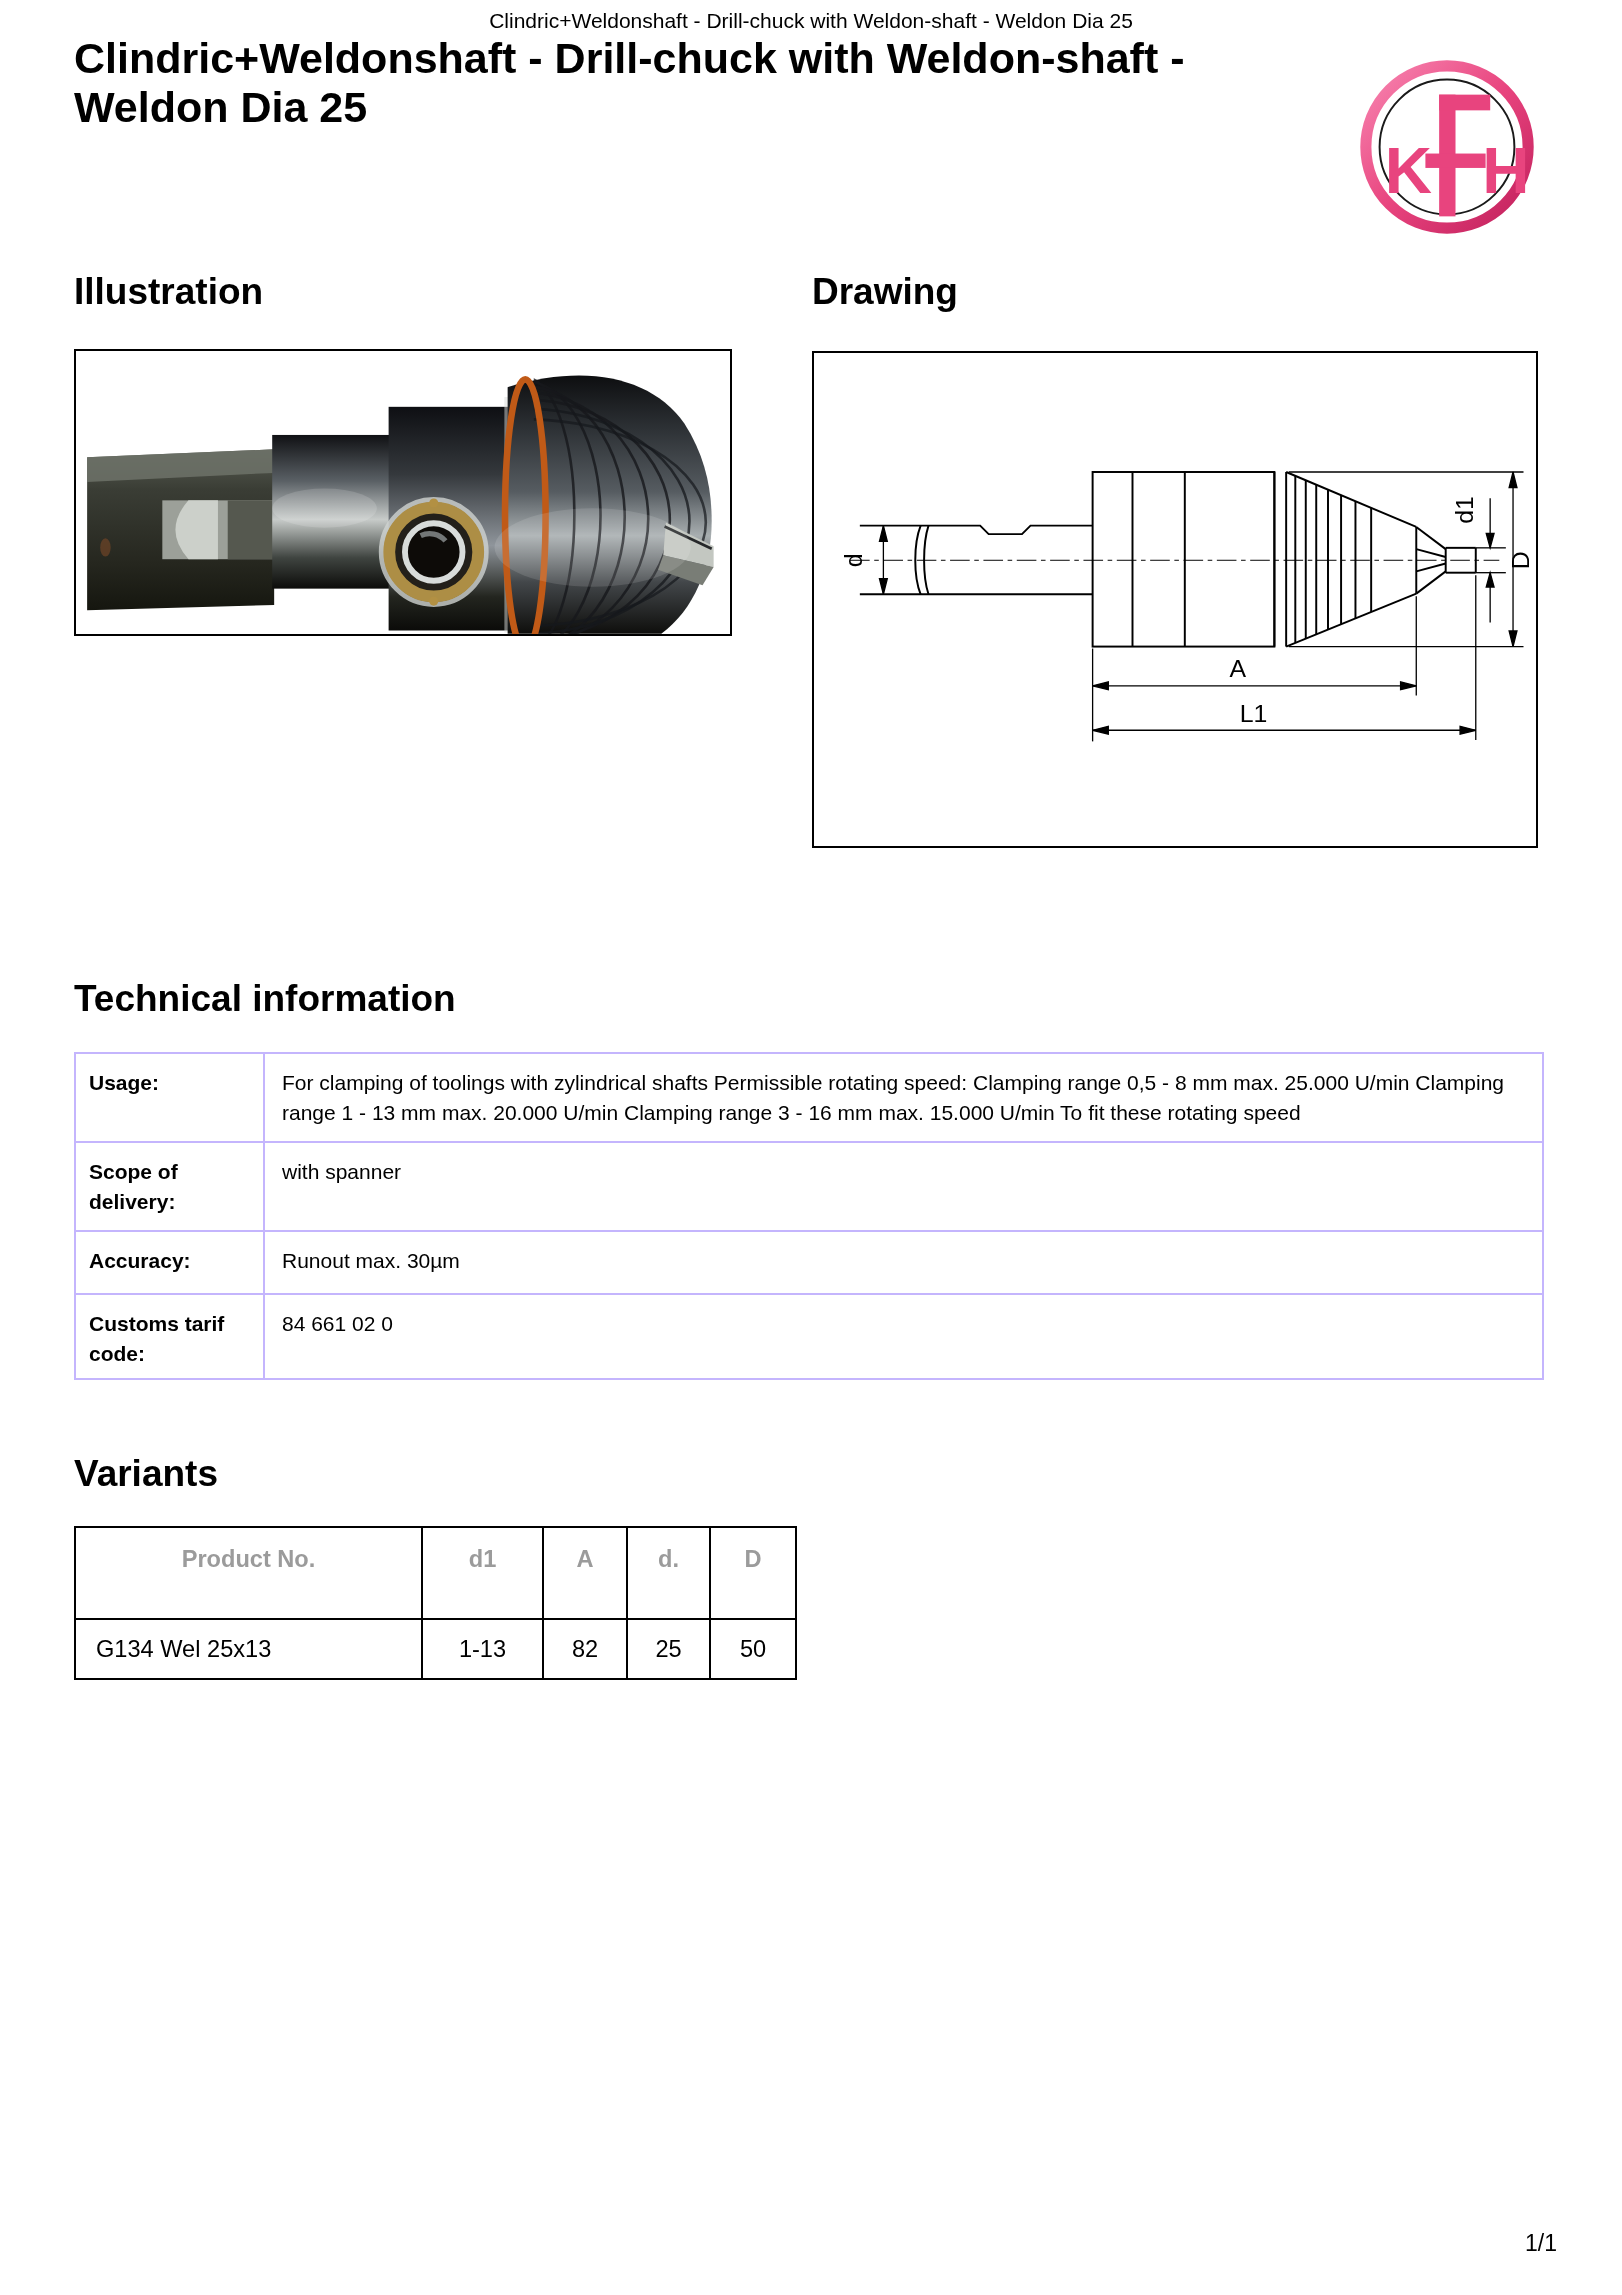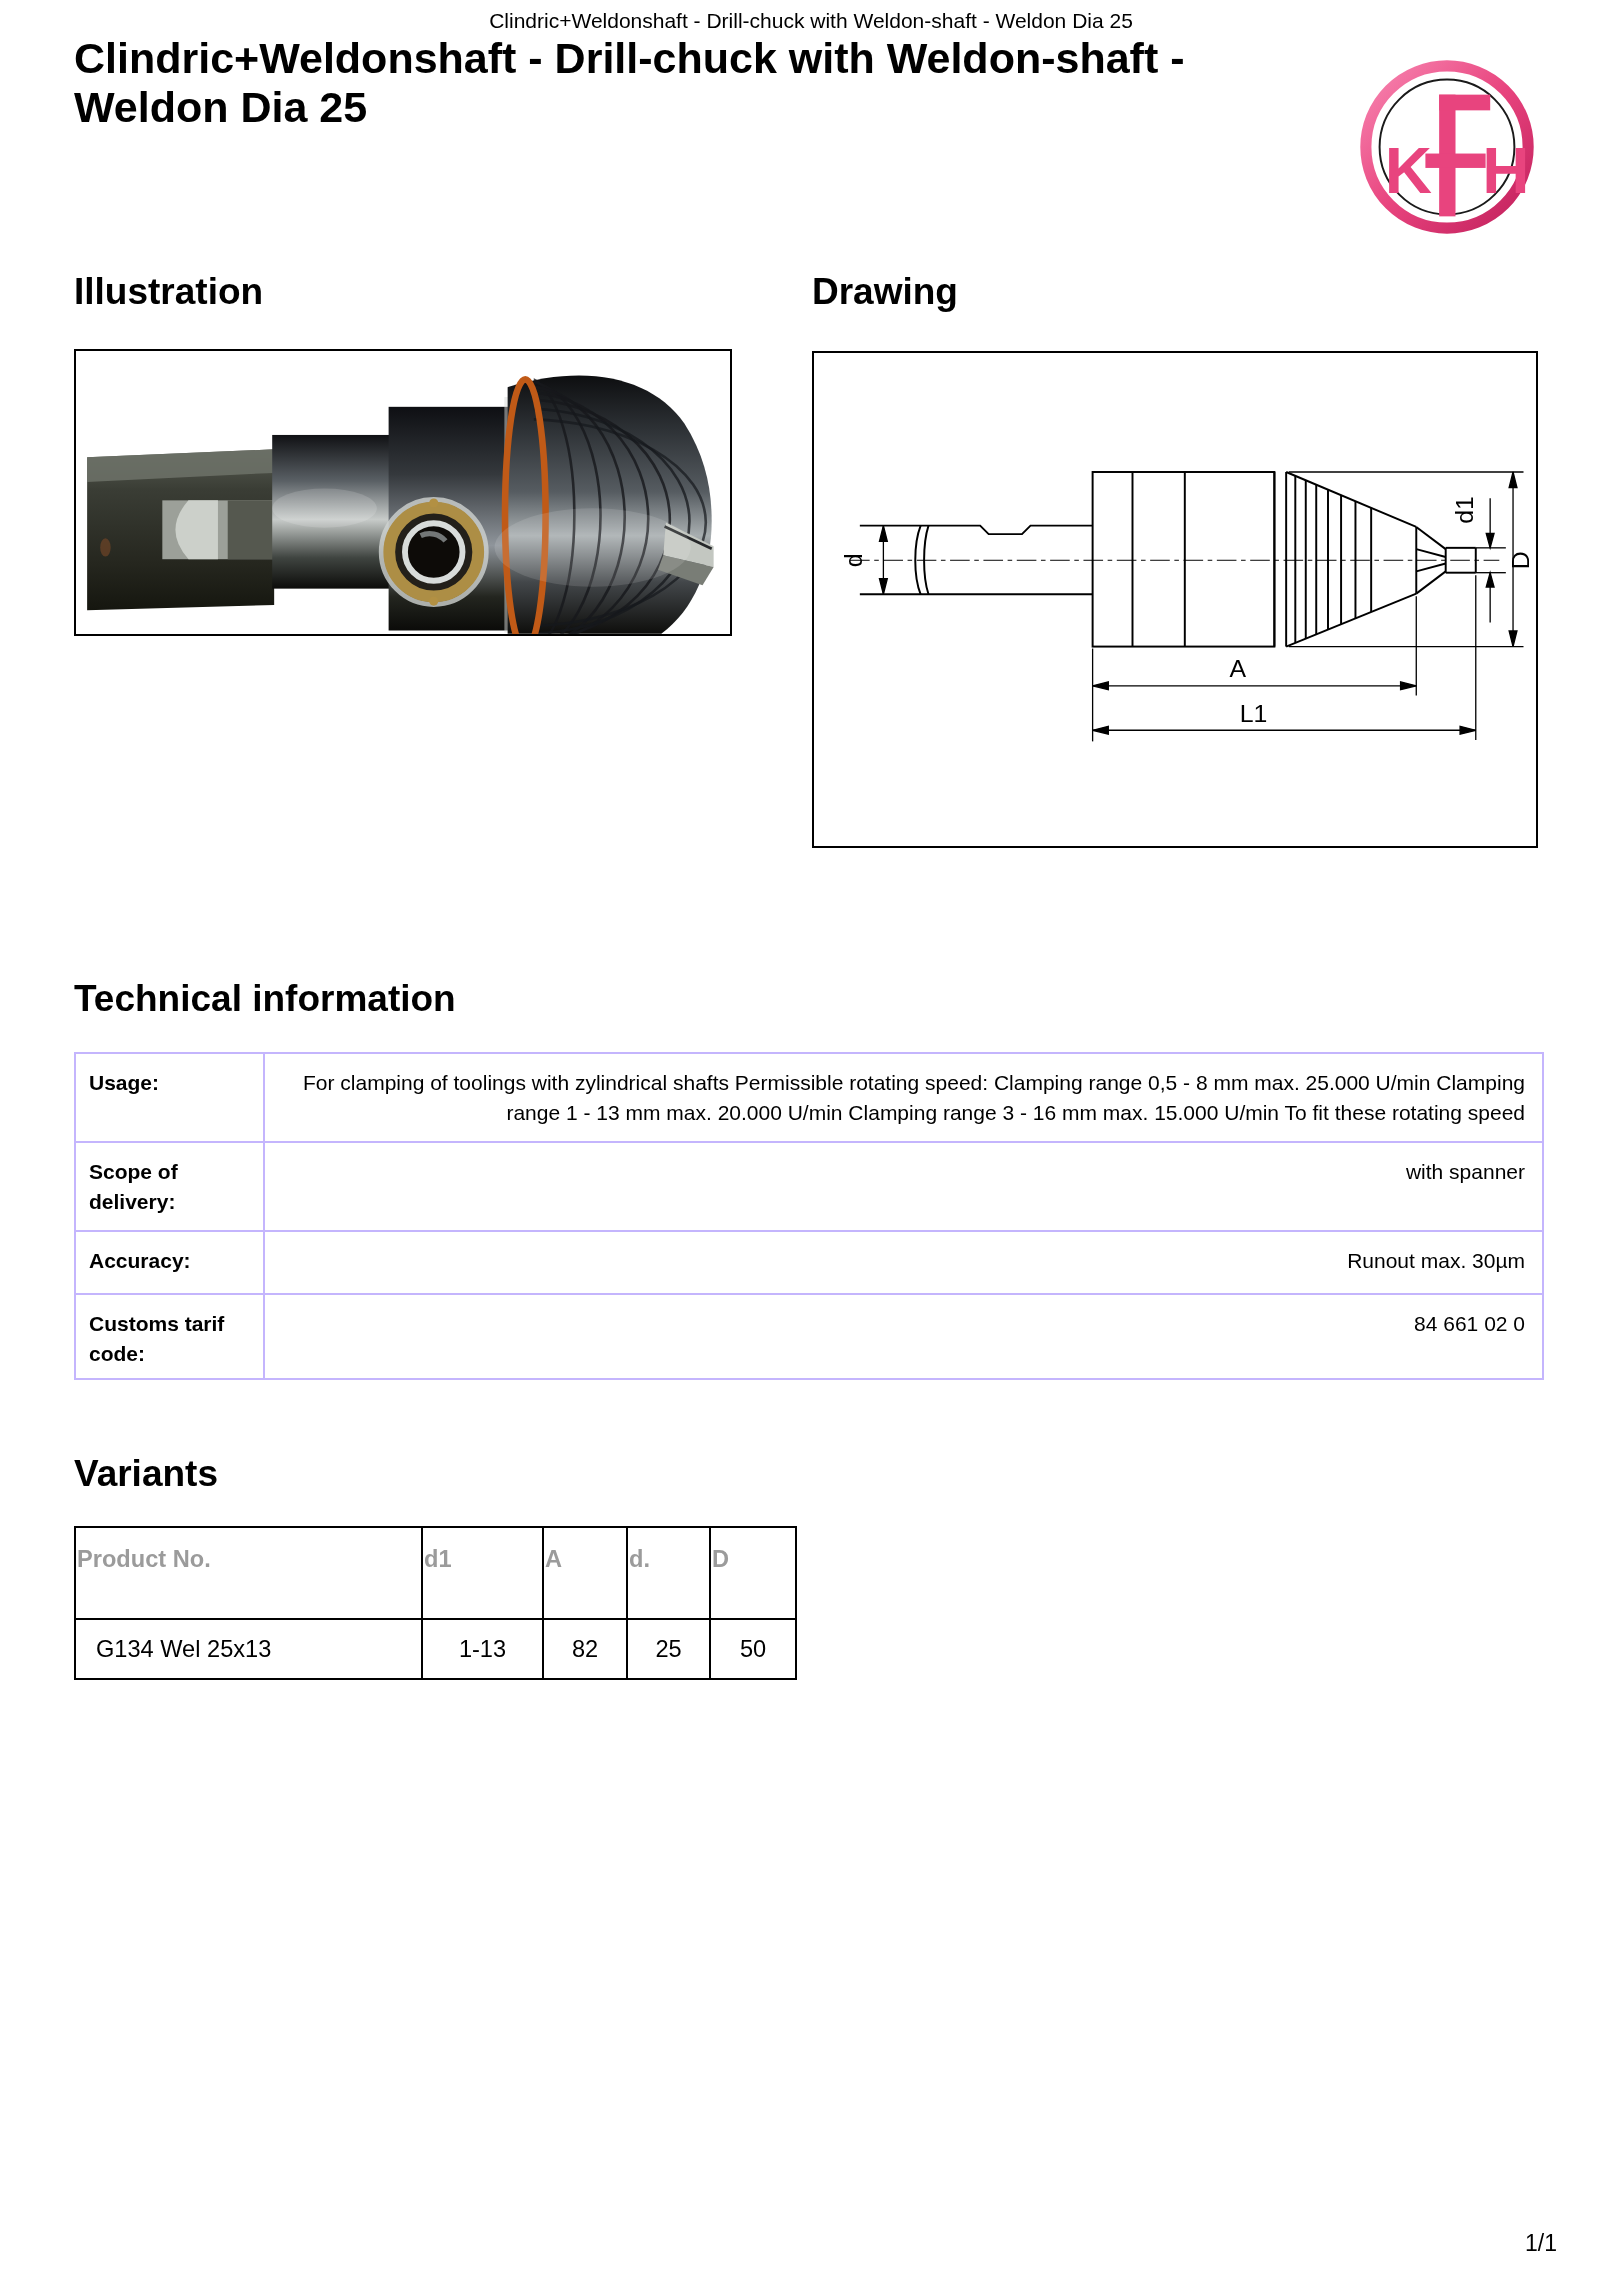--- a/index.html
+++ b/index.html
@@ -22,7 +22,7 @@
   .tech-table{top:1052px;left:74px;width:1470px;}
   .tech-table td{border:2px solid #c4b5fd;vertical-align:top;font-size:21px;line-height:30px;}
   .tech-table td.lbl{font-weight:bold;padding:14.4px 11.8px 6.5px 13px;}
-  .tech-table td.val{padding:14.4px 17px 6.5px 17px;text-align:right;}
+  .tech-table td.val{padding:14.4px 17px 6.5px 17px;}
   .variants-table{top:1526px;left:74px;width:721px;}
   .variants-table td{border:2px solid #000;font-size:23.6px;}
   .variants-table td.hd{color:#9b9b9b;font-weight:bold;vertical-align:top;padding-top:18.3px;height:71px;}

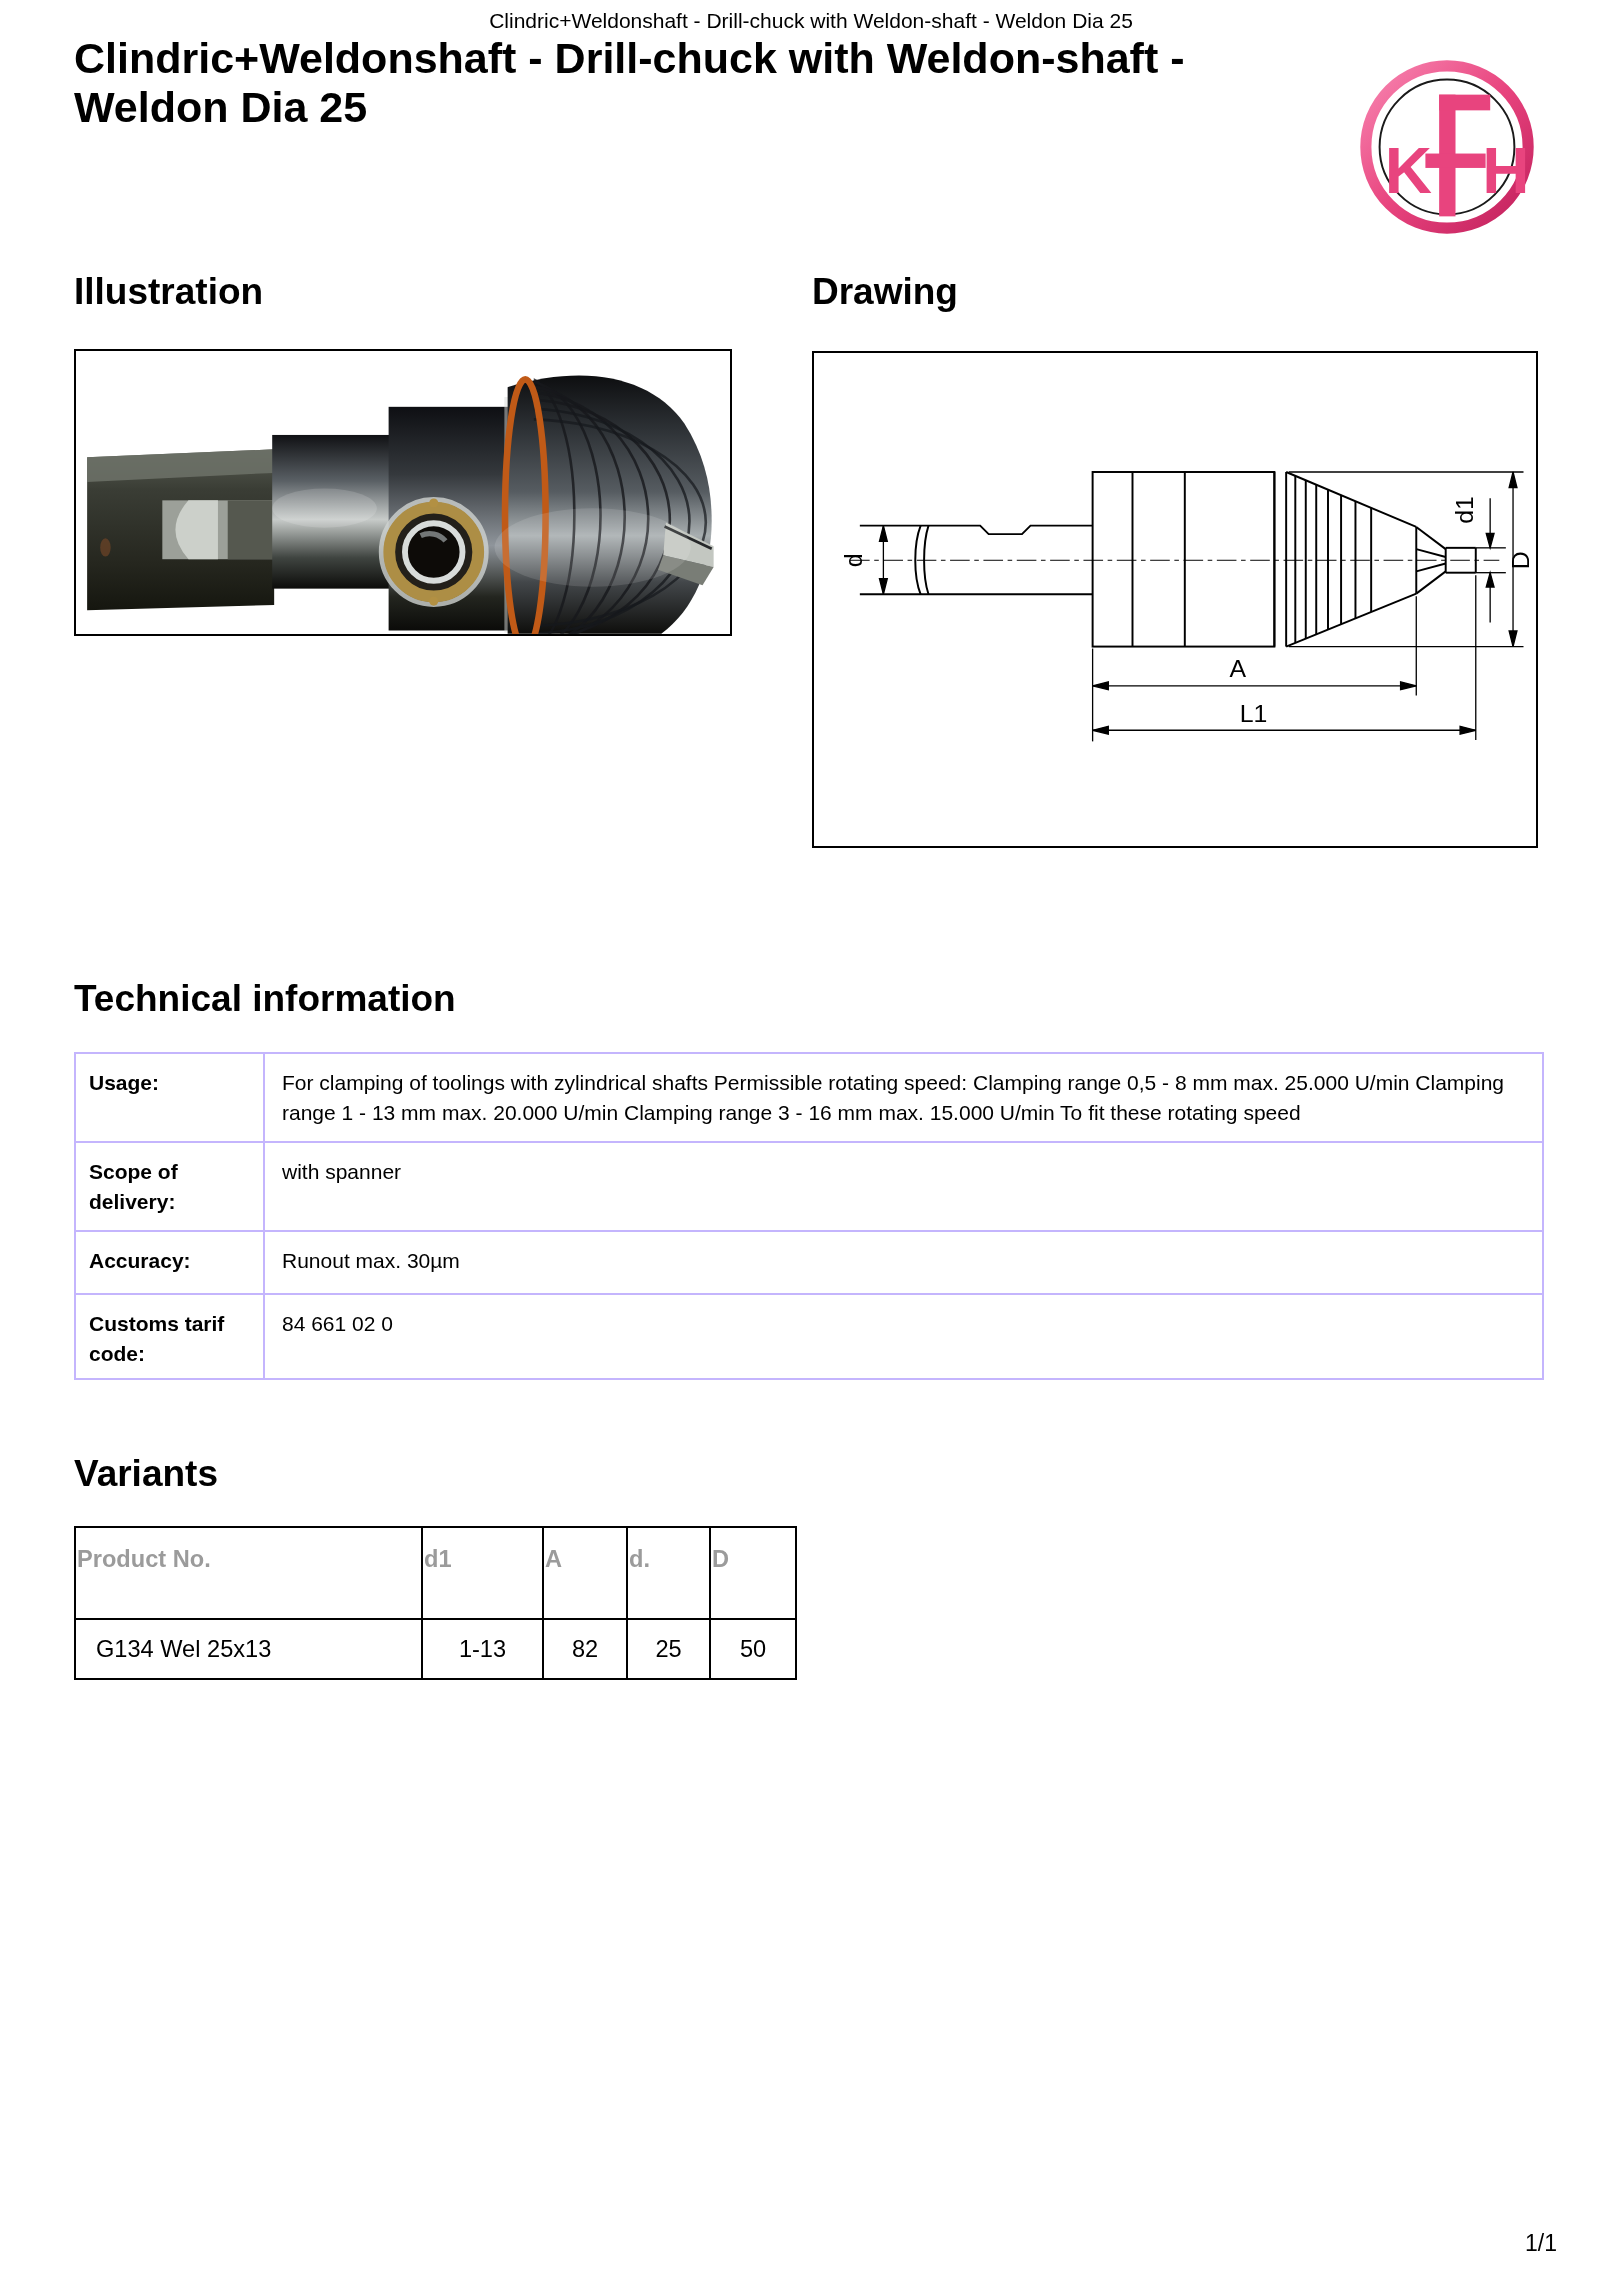--- a/index.html
+++ b/index.html
@@ -25,7 +25,7 @@
   .tech-table td.val{padding:14.4px 17px 6.5px 17px;}
   .variants-table{top:1526px;left:74px;width:721px;}
   .variants-table td{border:2px solid #000;font-size:23.6px;}
-  .variants-table td.hd{color:#9b9b9b;font-weight:bold;vertical-align:top;padding-top:18.3px;height:71px;}
+  .variants-table td.hd{color:#9b9b9b;font-weight:bold;vertical-align:top;padding-top:18.3px;text-align:center;height:71px;}
   .variants-table td.name{text-align:left;padding-left:20px;}
   .variants-table td.num{text-align:center;margin-top:48px;}
   .variants-table tr.data td{height:56px;vertical-align:middle;}

